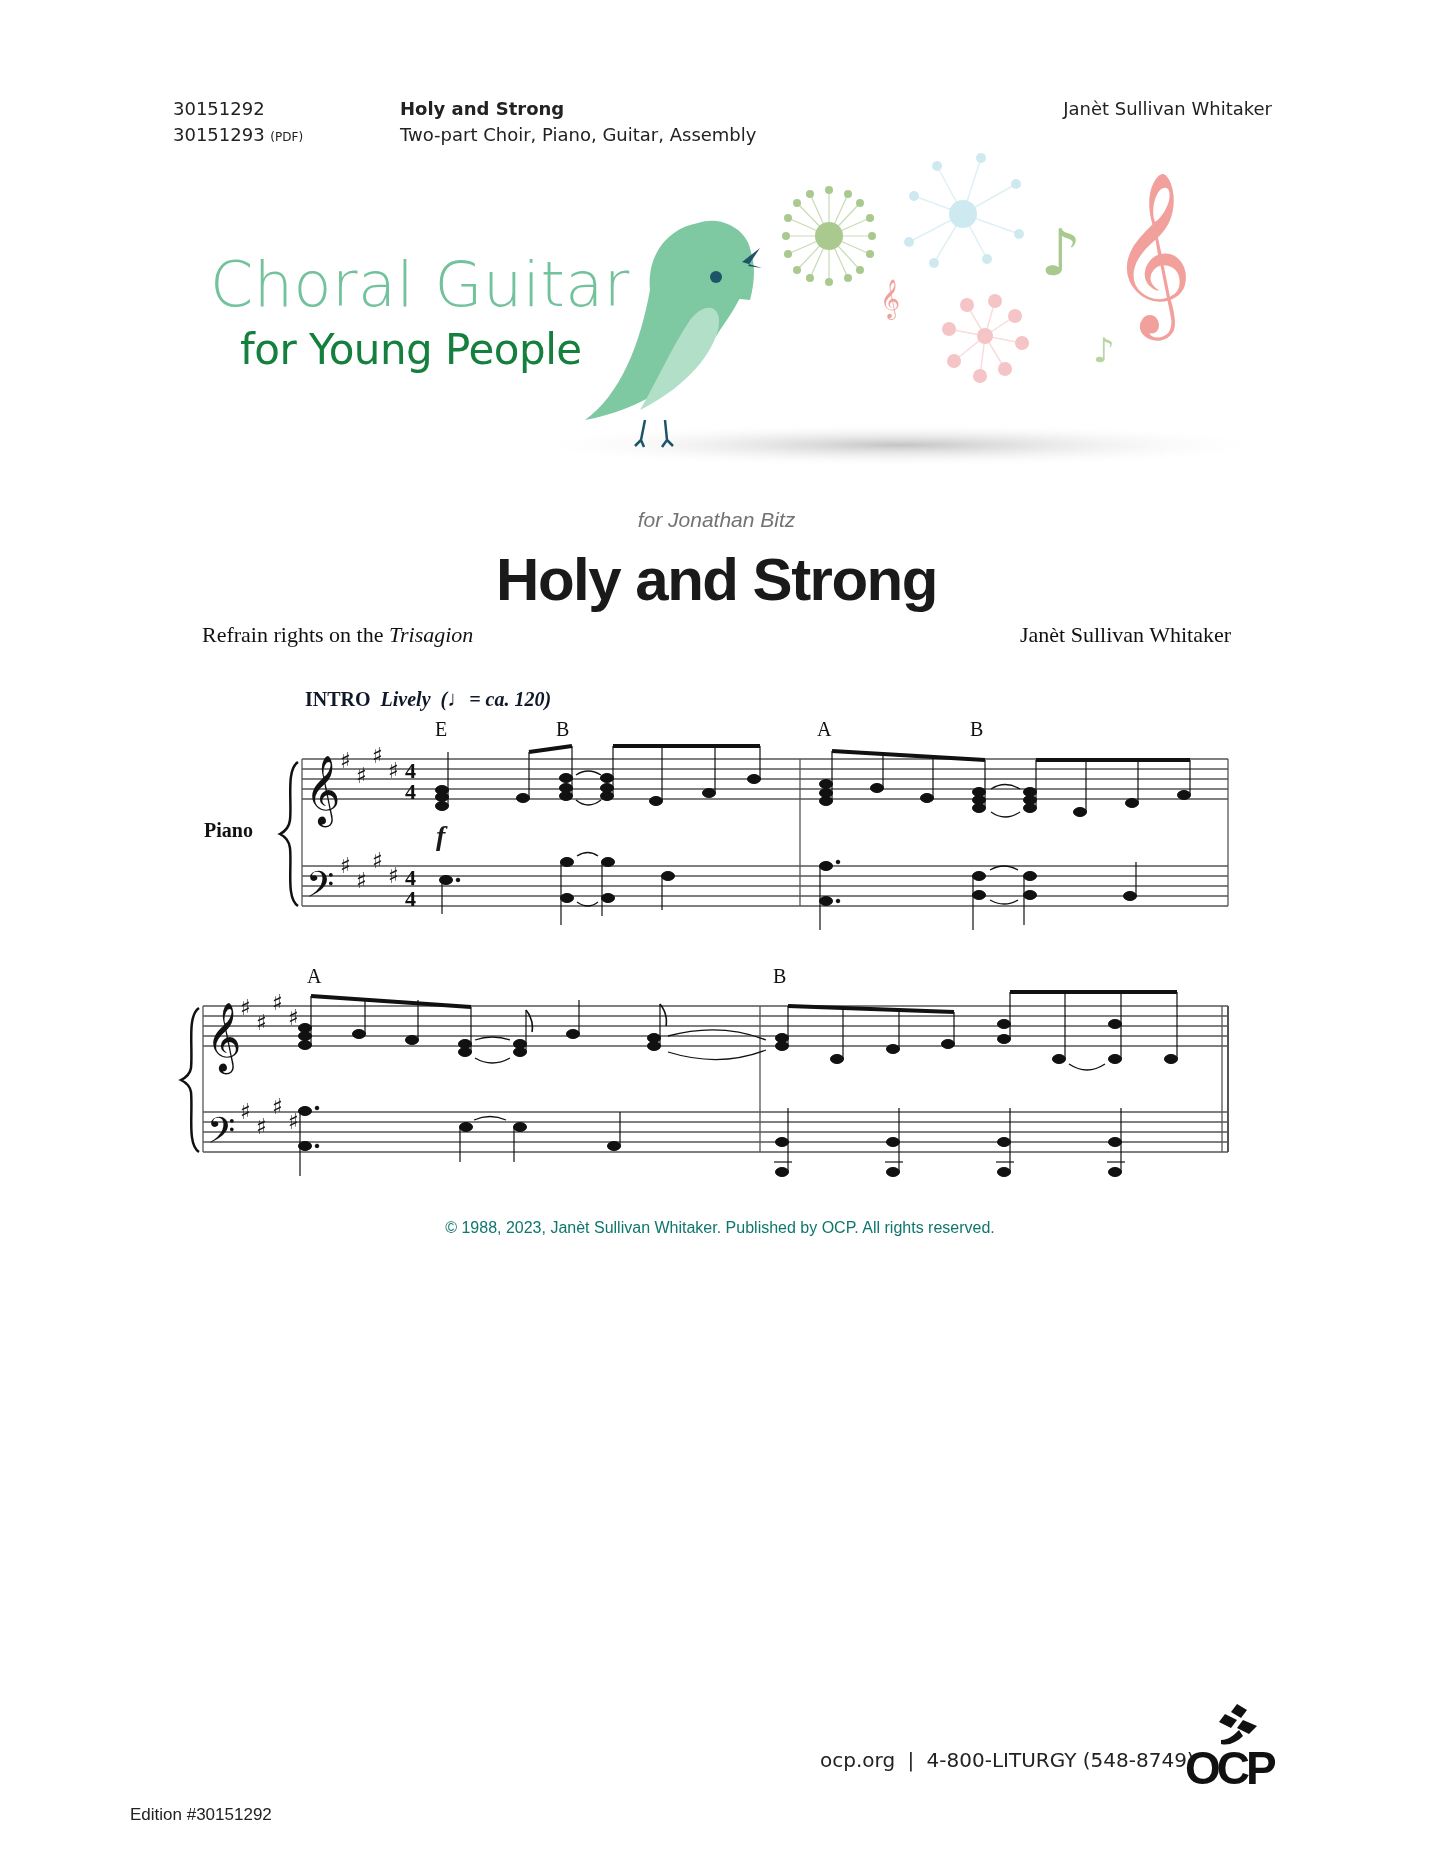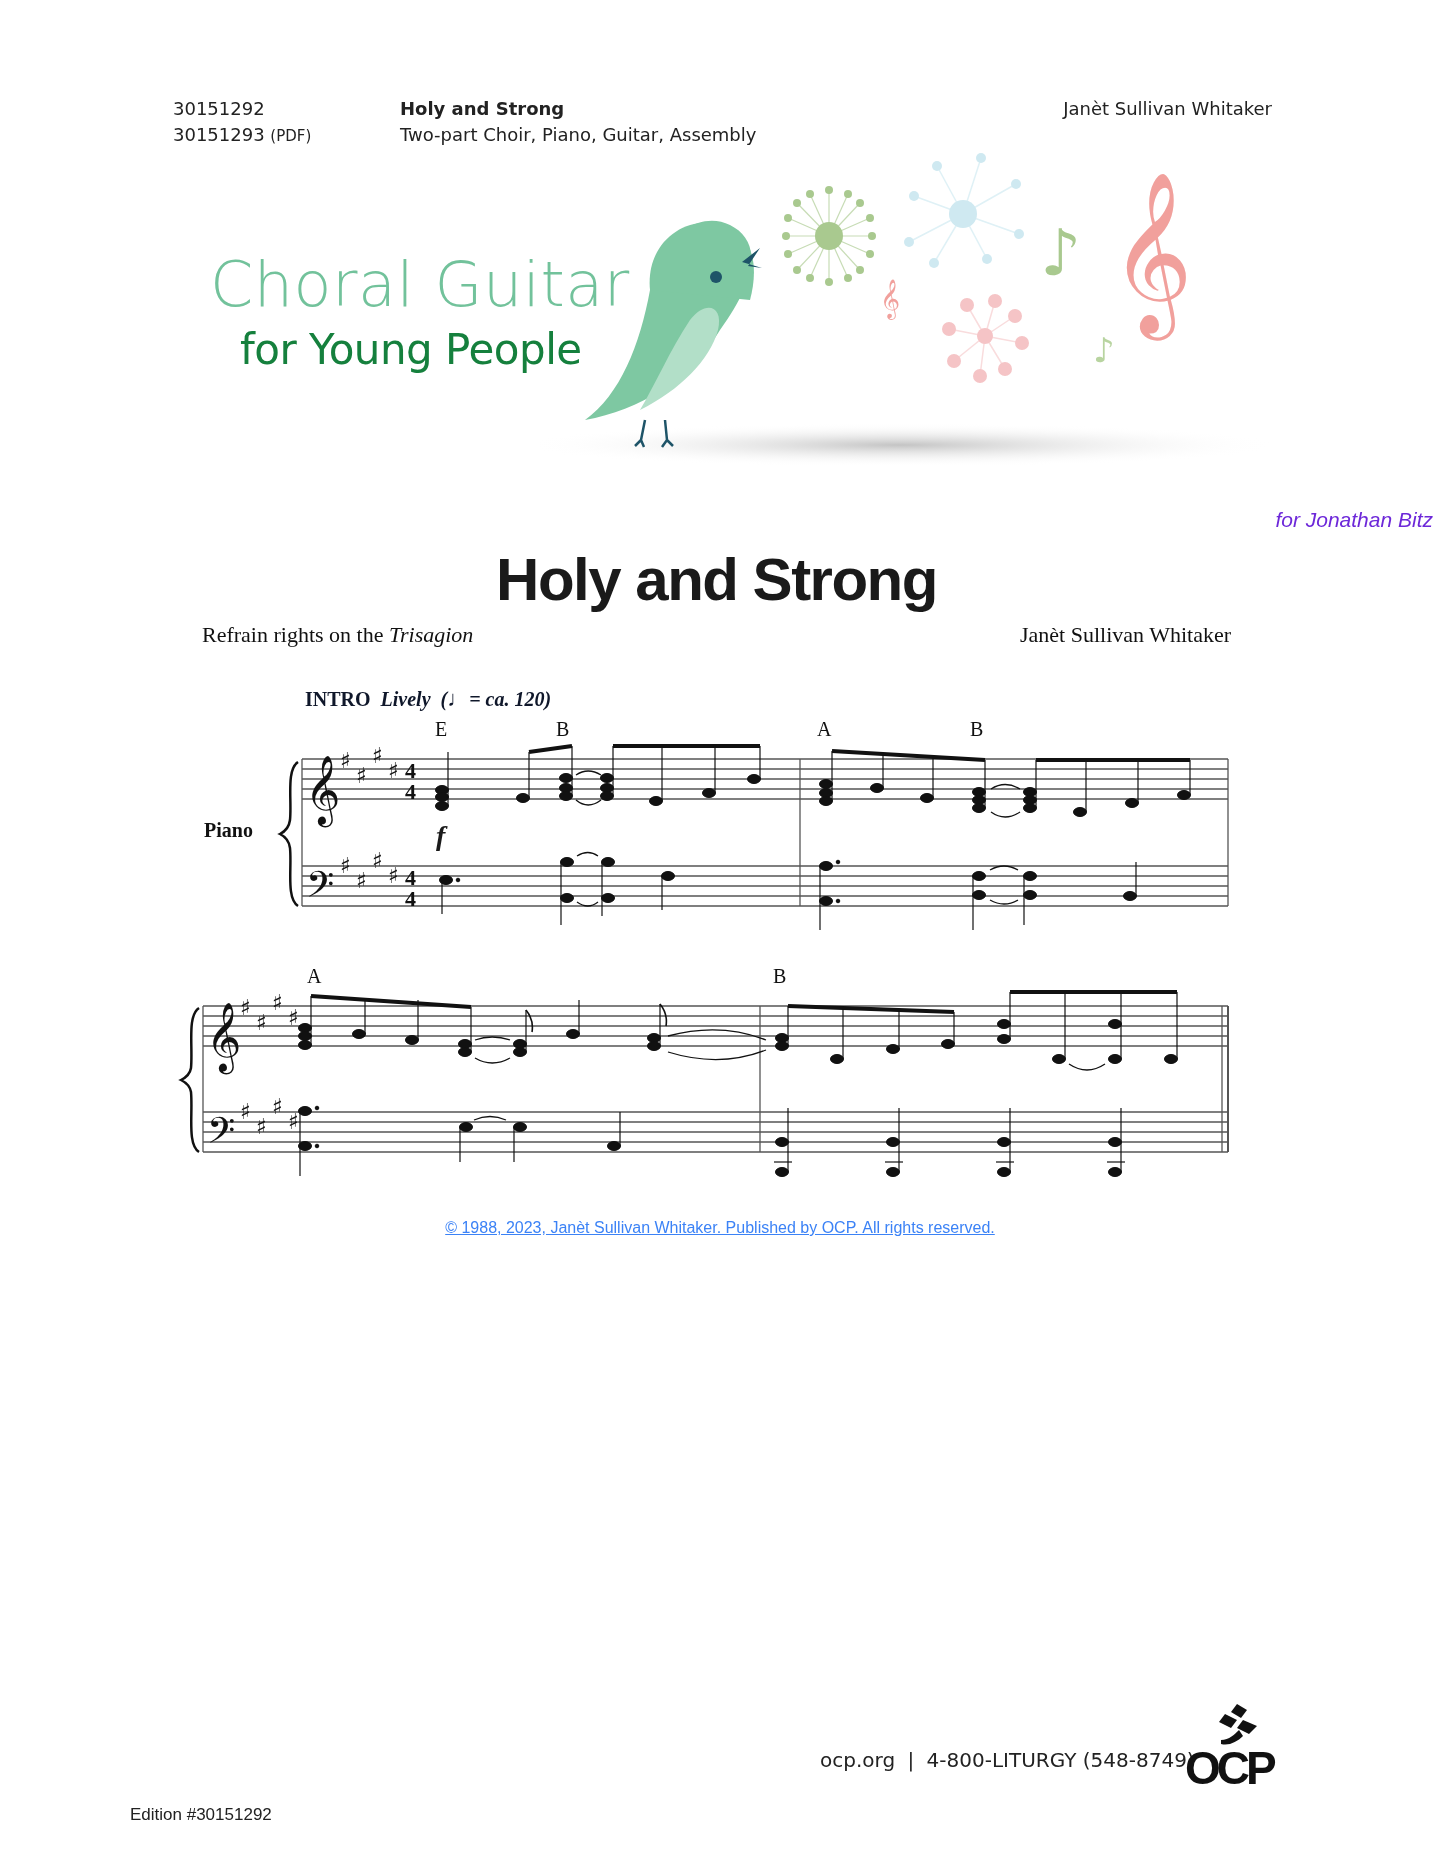--- a/index.html
+++ b/index.html
@@ -11,7 +11,7 @@
 
   
   .hdr-num { left: 173px; top: 96px; font-size: 18px; line-height: 26px; color: #222; }
-  .hdr-num .pdf { font-size: 15px; }
+  .hdr-num .pdf { font-size: 12px; }
   .hdr-title { left: 400px; top: 96px; font-size: 18px; line-height: 26px; color: #222; }
   .hdr-title b { font-weight: bold; }
   .hdr-composer { right: 173px; top: 96px; font-size: 18px; line-height: 26px; color: #222; }

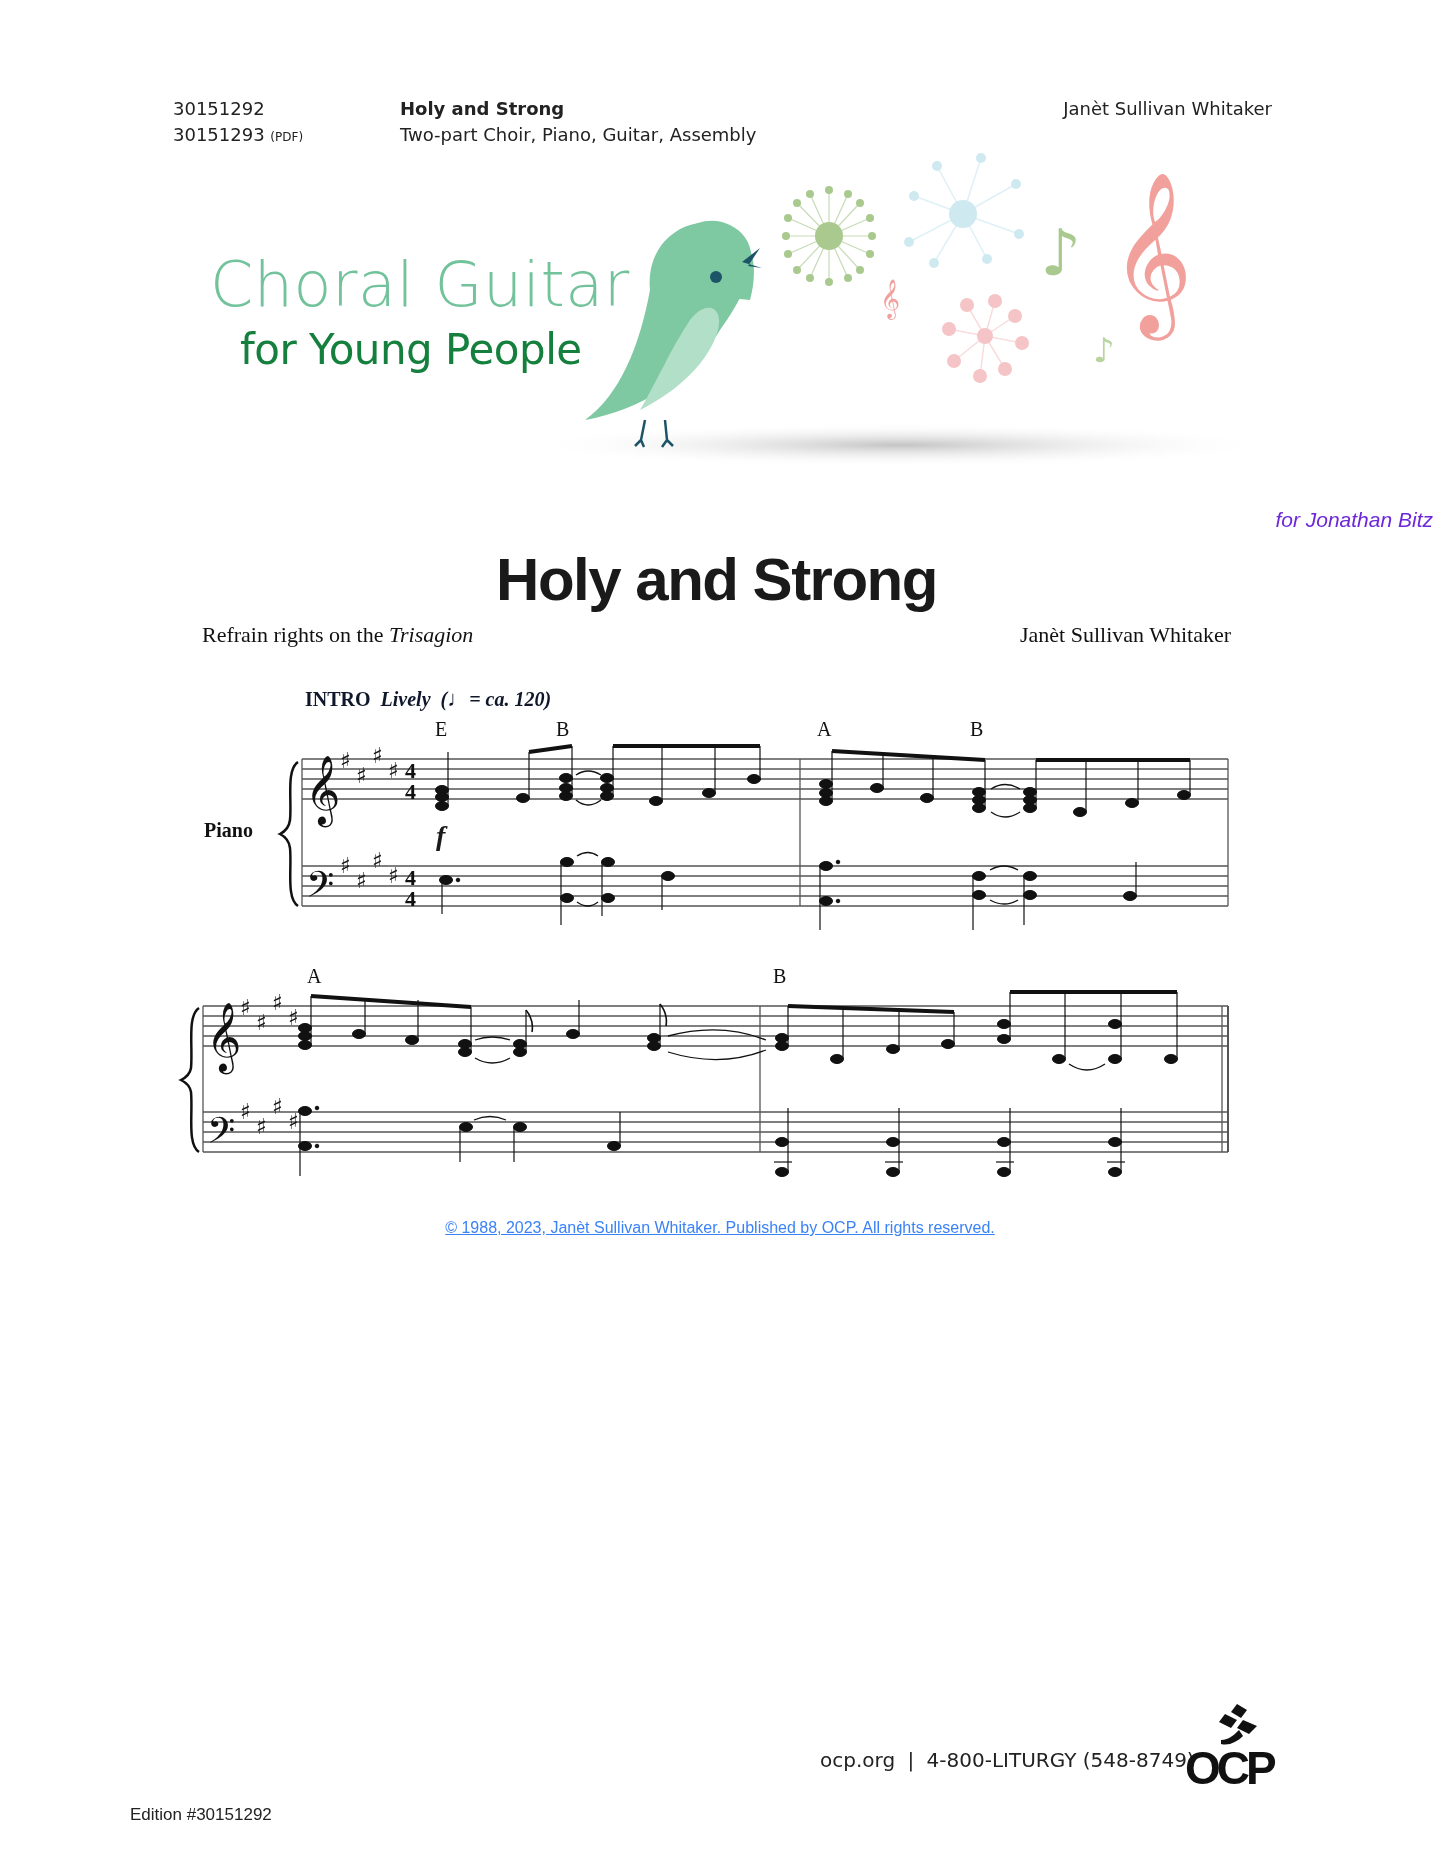--- a/index.html
+++ b/index.html
@@ -23,7 +23,7 @@
   .art { left: 540px; top: 145px; width: 780px; height: 320px; }
 
   
-  .dedication { left: 0; width: 1433px; top: 508px; text-align: right; font-size: 21px; font-style: italic; color: #6d28d9; }
+  .dedication { left: 0; width: 1433px; top: 508px; text-align: center; font-size: 21px; font-style: italic; color: #737373; }
   .title { left: 0; width: 1433px; top: 545px; text-align: center; font-size: 60px; font-weight: bold; letter-spacing: -1.5px; color: #1a1a1a; }
   .refrain { left: 202px; top: 622px; font-size: 22px; color: #111; }
   .composer2 { right: 214px; top: 622px; font-size: 22px; color: #111; }

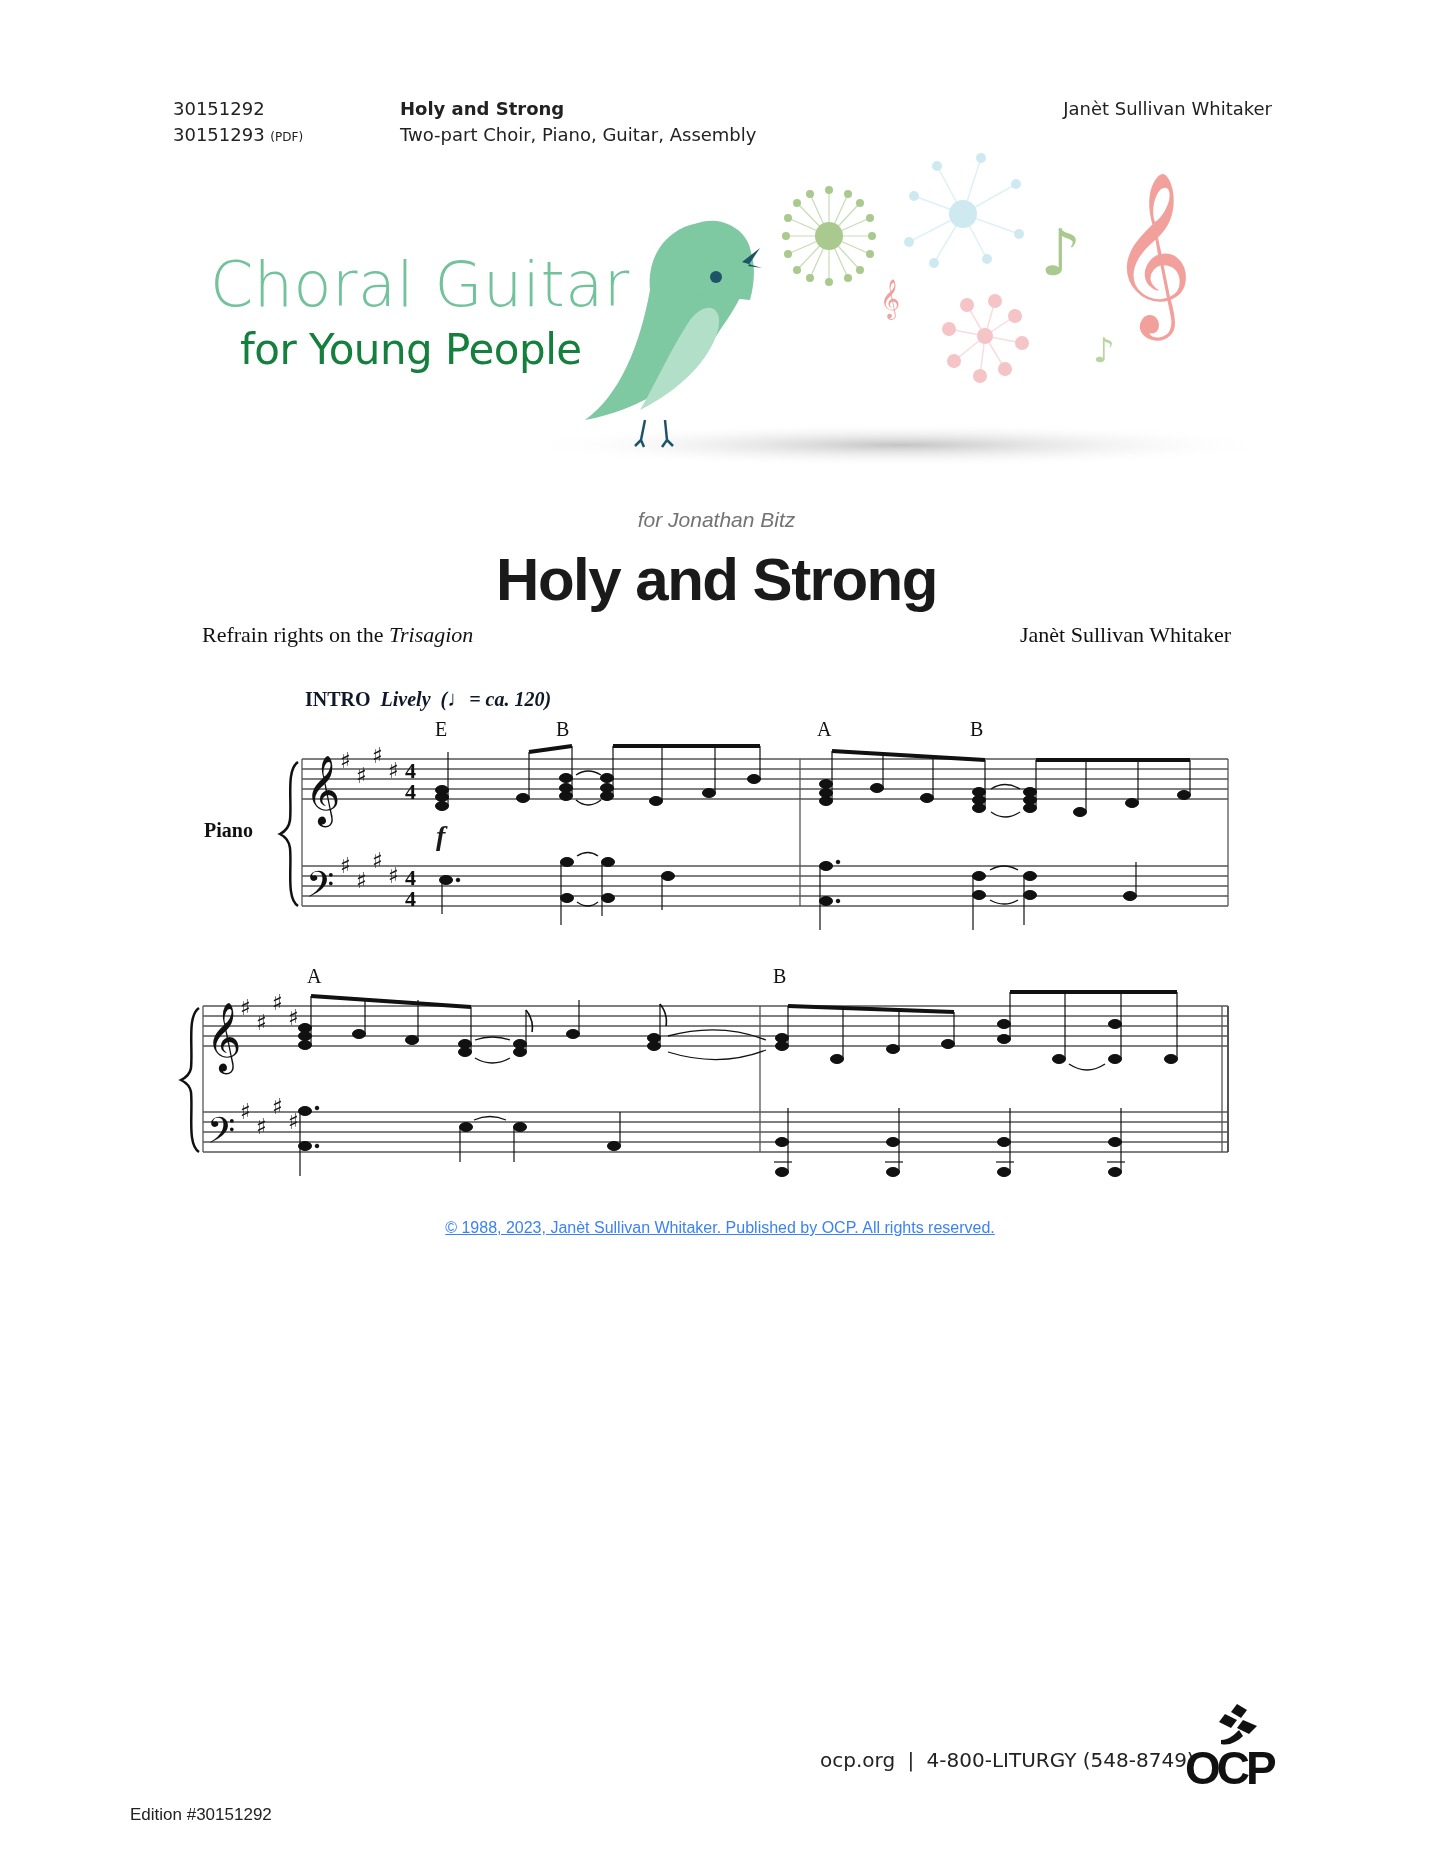--- a/index.html
+++ b/index.html
@@ -37,7 +37,7 @@
 
   .score { left: 0; top: 0; width: 1445px; height: 1871px; }
 
-  .copyright { left: 0; width: 1440px; top: 1219px; text-align: center; font-size: 16px; color: #3b82f6; text-decoration: underline; }
+  .copyright { left: 0; width: 1440px; top: 1219px; text-align: center; font-size: 16px; color: #0f766e; }
 
   .contact { left: 820px; top: 1748px; font-size: 20px; color: #222; }
   .edition { left: 130px; top: 1805px; font-size: 17px; color: #222; }

